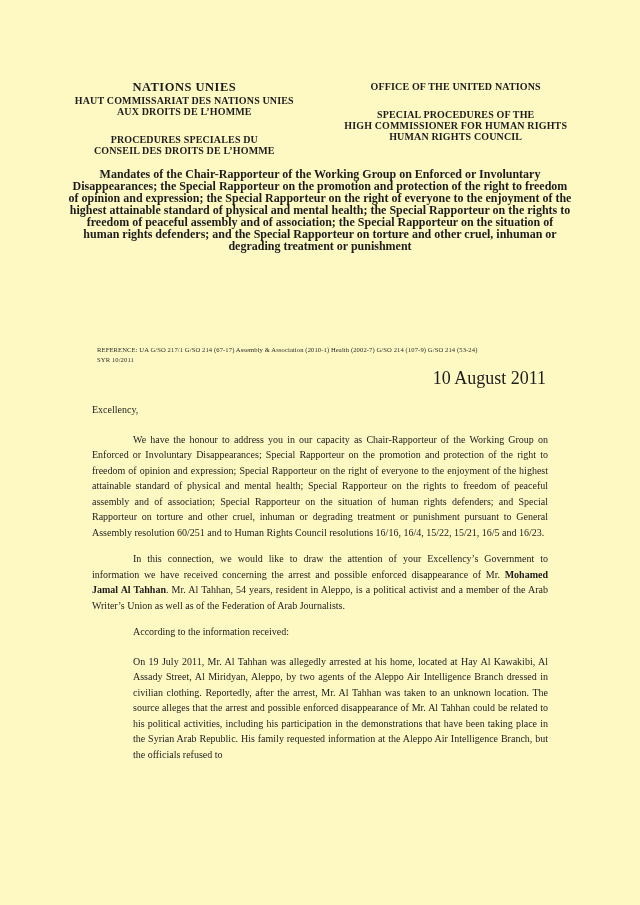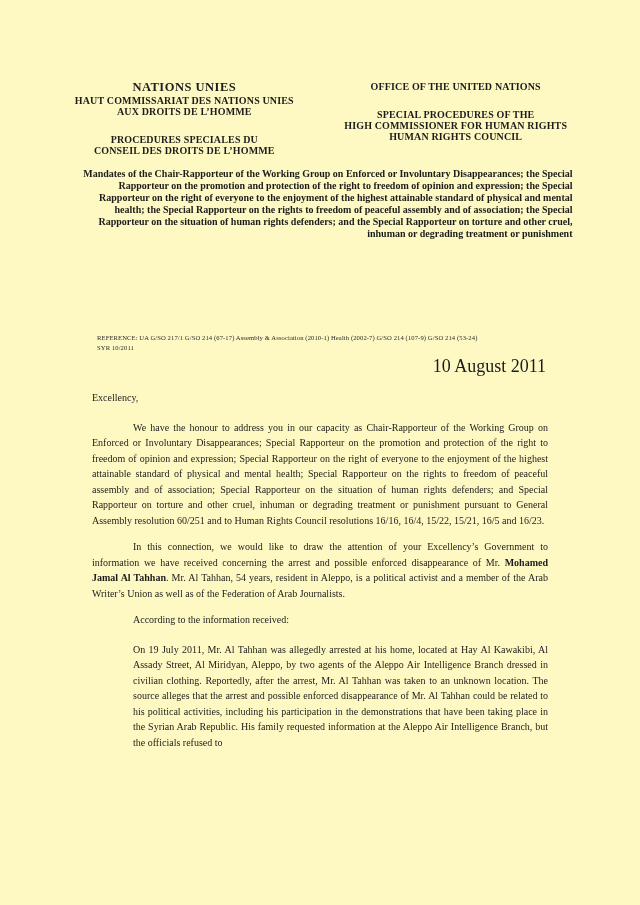--- a/index.html
+++ b/index.html
@@ -20,8 +20,8 @@
   .hdept{margin-top:17px;}
   .mandates{
     width:505px;margin:12px auto 0;
-    text-align:right;font-weight:bold;
-    font-size:10px;line-height:12px;
+    text-align:center;font-weight:bold;
+    font-size:12px;line-height:12px;
   }
   .reference{margin:93px 0 0 97px;font-size:6.6px;line-height:10px;color:#2b2b2b;letter-spacing:0.1px;}
   .date{margin:5px 94px 0 0;text-align:right;font-size:18px;line-height:16px;}

